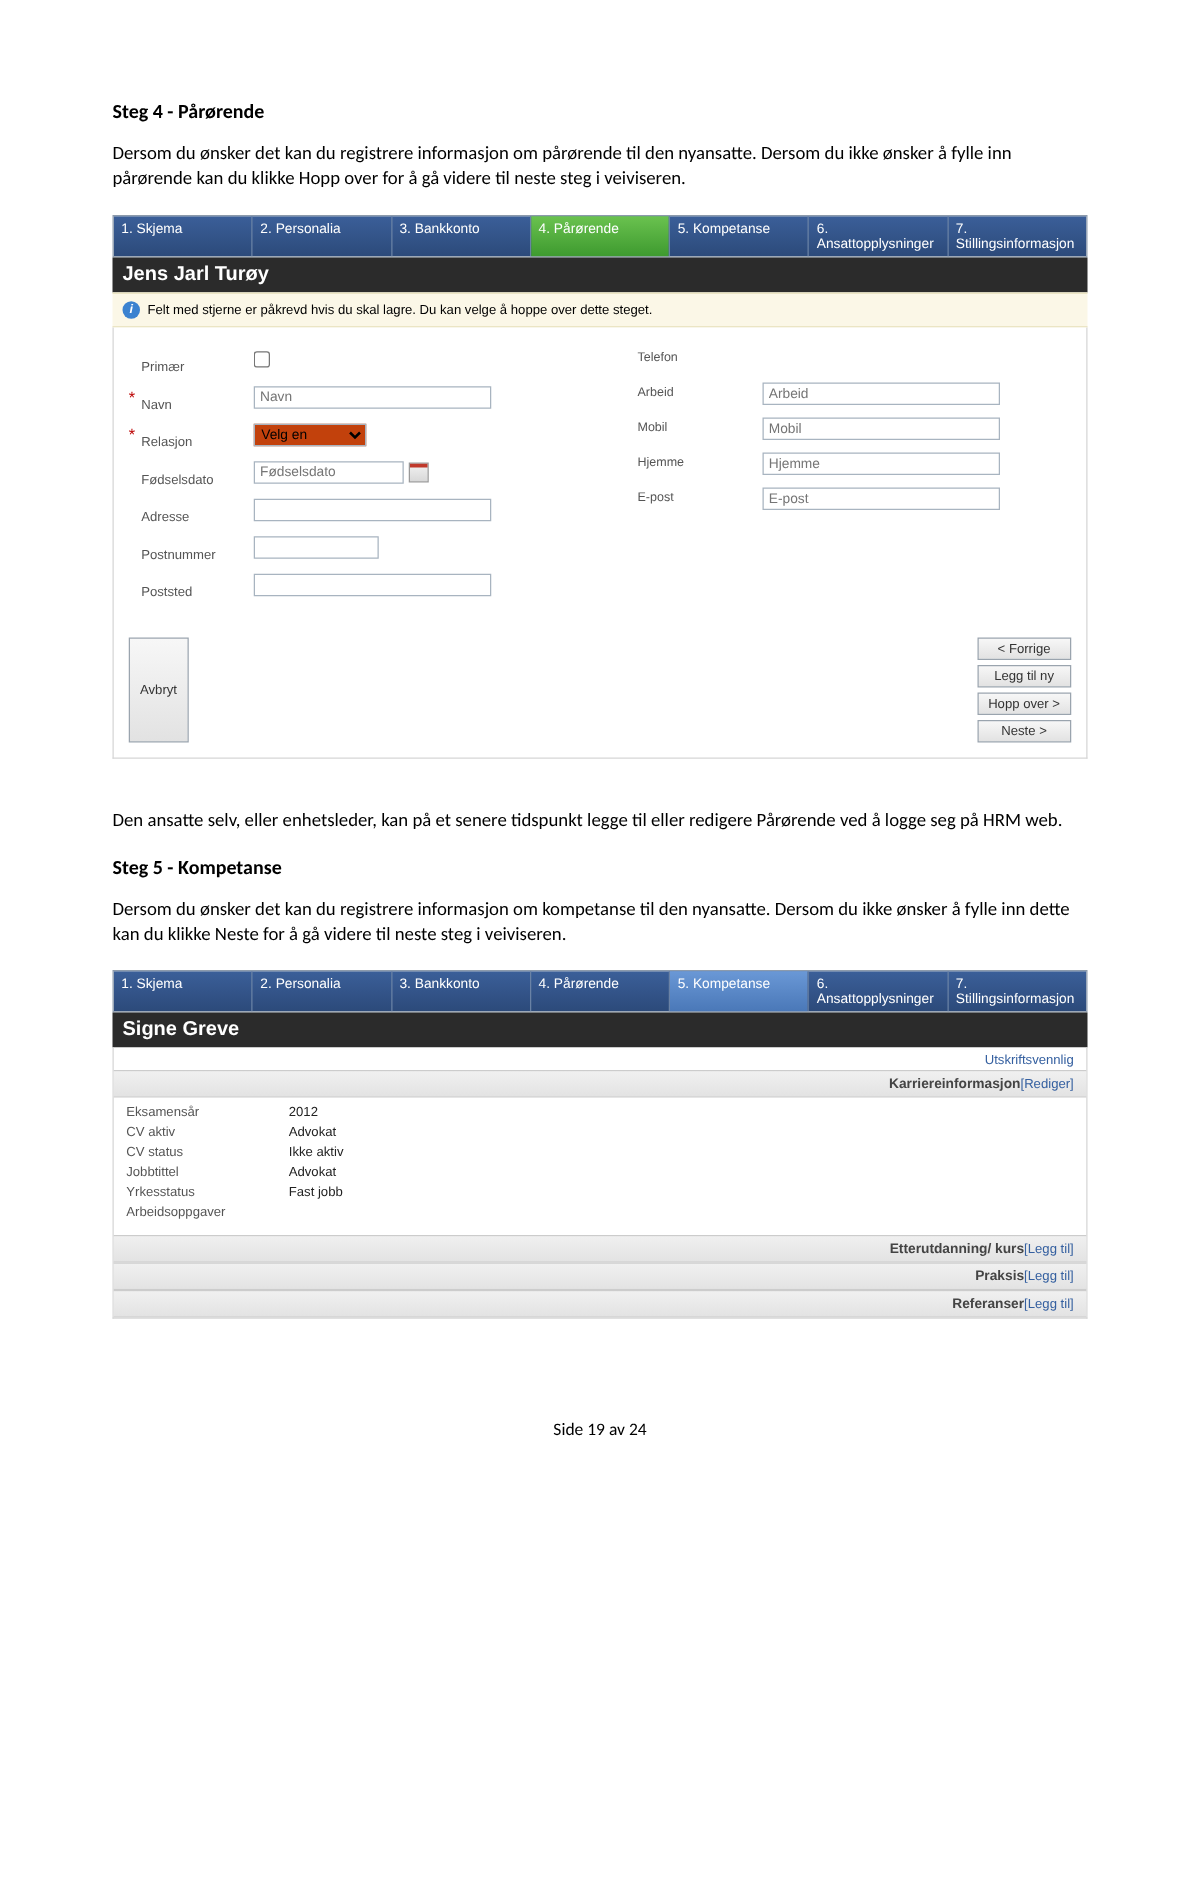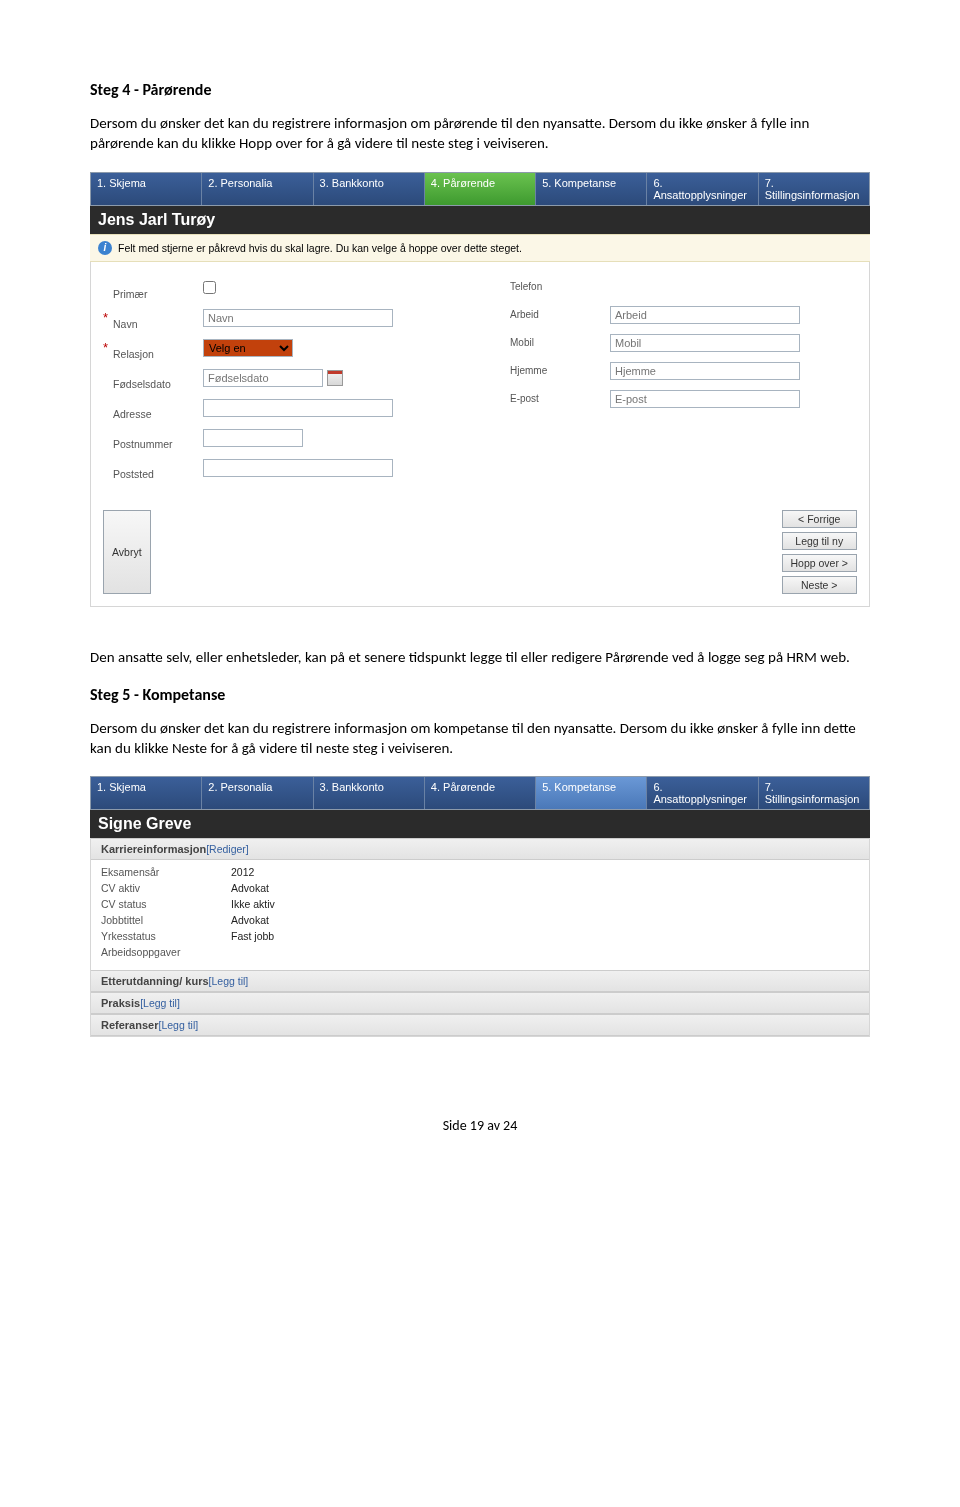--- a/index.html
+++ b/index.html
@@ -251,6 +251,7 @@
   </div>
   <div class="darkbar">Signe Greve</div>
   <div class="panel-section">
+    <div class="panel-right-link">Utskriftsvennlig</div>
 
     <div class="section-header">
       <span>Karriereinformasjon</span>

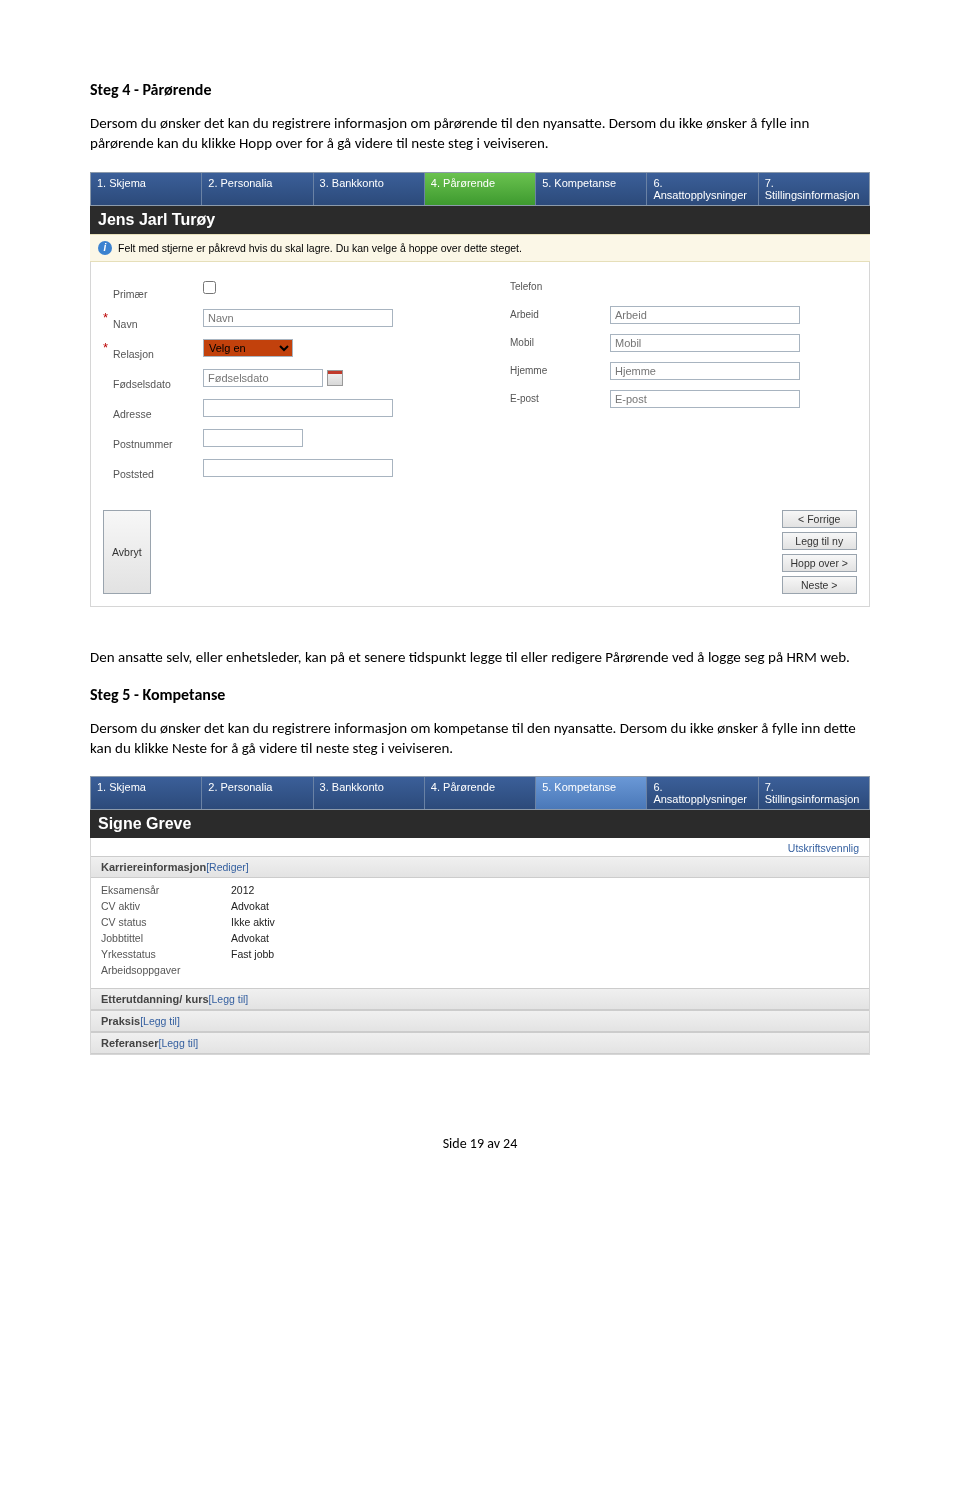--- a/index.html
+++ b/index.html
@@ -124,7 +124,7 @@
     background: linear-gradient(#f0f0f0,#e3e3e3);
     border-top: 1px solid #ccc;
     border-bottom: 1px solid #ccc;
-    display: flex; justify-content: flex-start;
+    display: flex; justify-content: flex-end;
     padding: 4px 10px;
     font-weight: bold; color: #444; font-size: 11px;
   }

